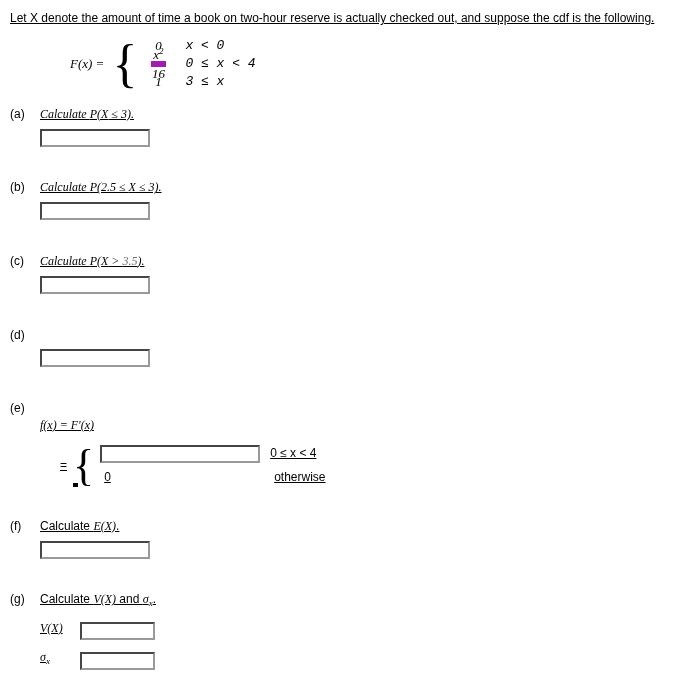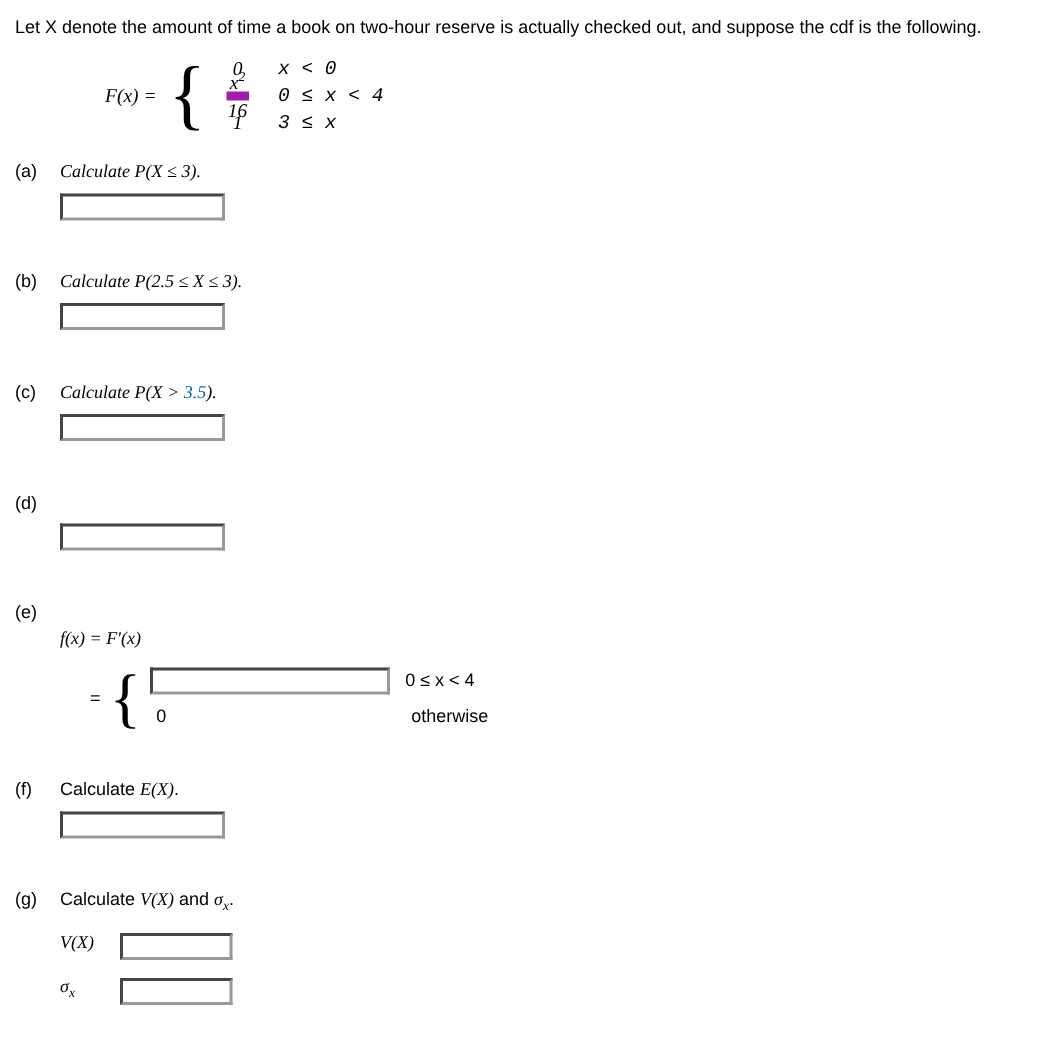--- a/index.html
+++ b/index.html
@@ -15,6 +15,7 @@
     }
     .intro {
       margin-bottom: 10px;
+      text-decoration: underline;
     }
     .cdf-definition {
       margin: 10px 0 15px 60px;

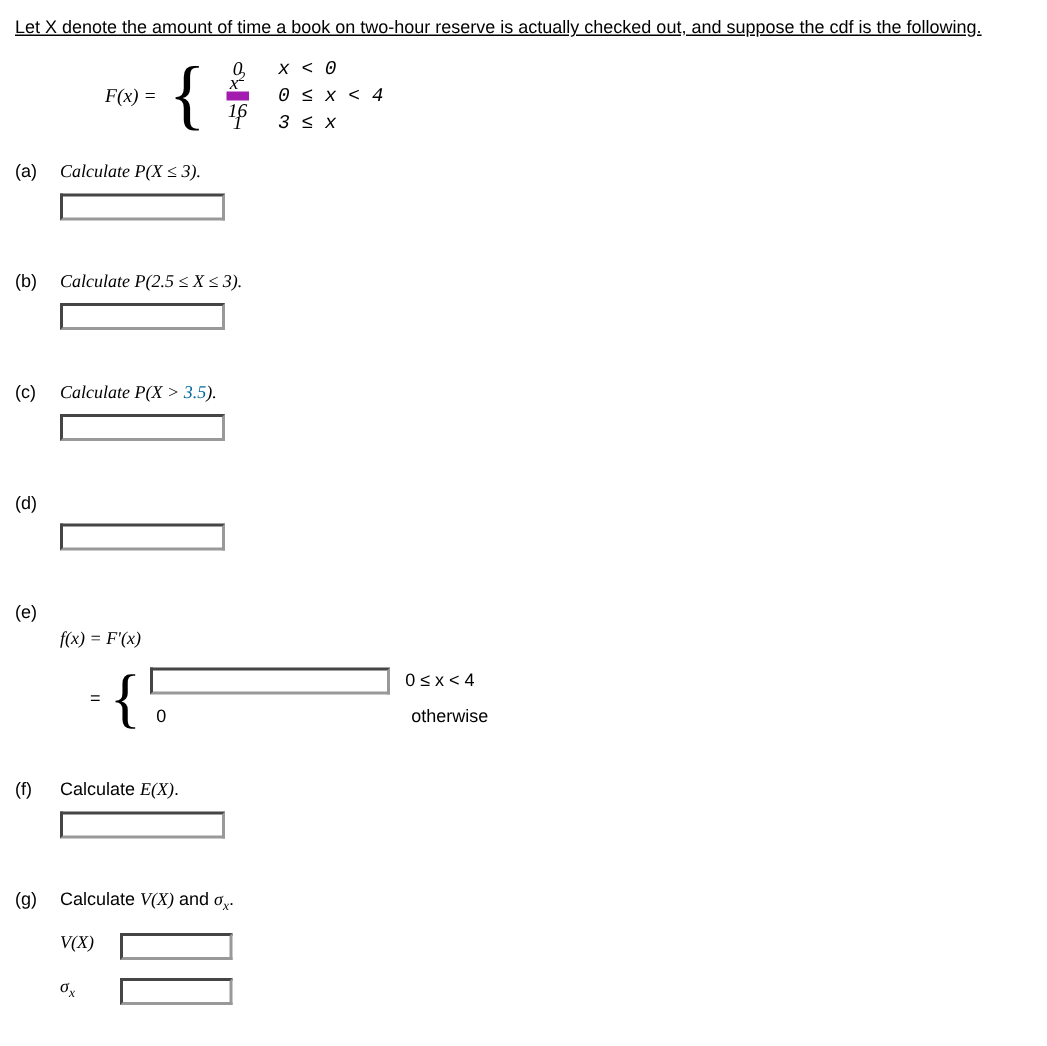--- a/index.html
+++ b/index.html
@@ -80,6 +80,7 @@
     }
     .q-body {
       flex: 1;
+      text-decoration: underline;
     }
     .answer-input {
       display: inline-block;

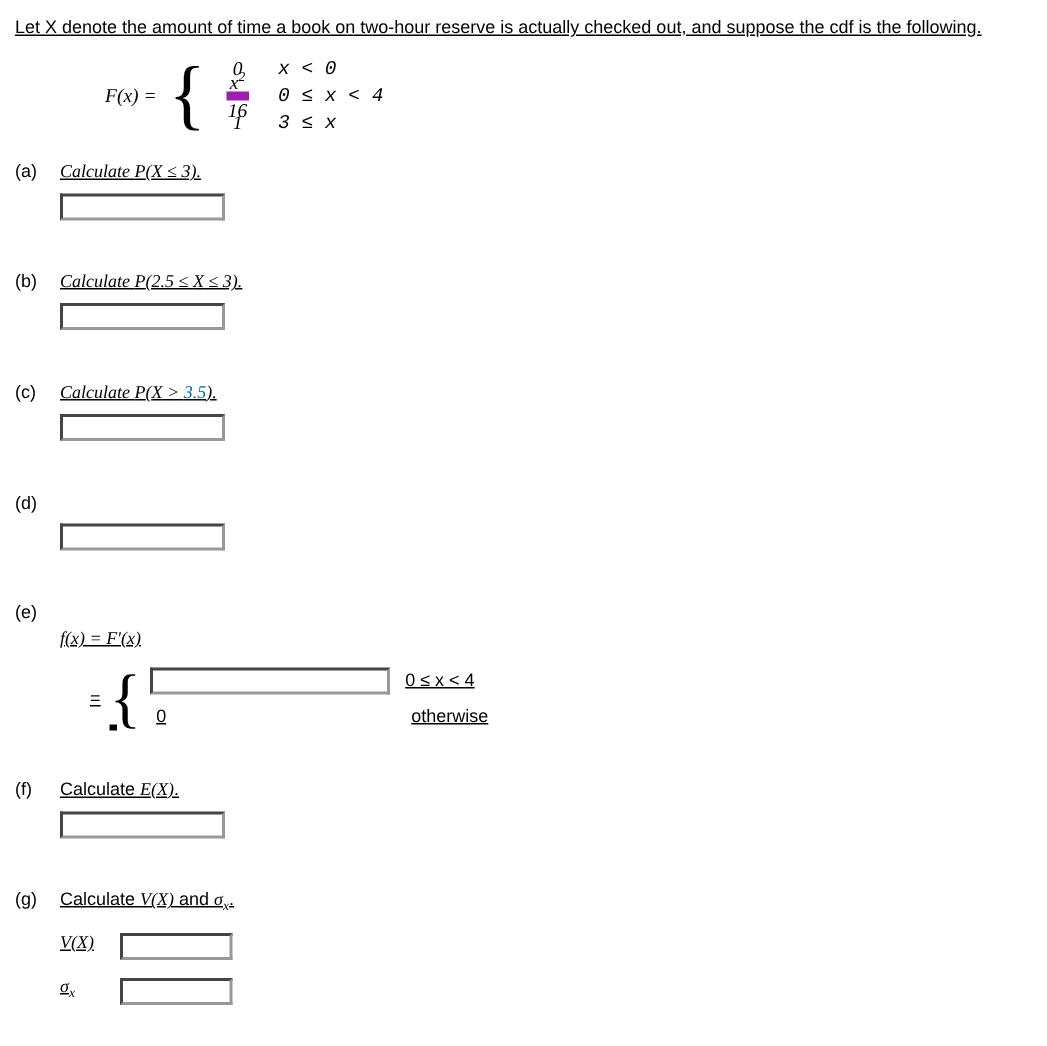--- a/index.html
+++ b/index.html
@@ -101,7 +101,7 @@
       font-family: 'Times New Roman', serif;
     }
     .red {
-      color: #0369a1;
+      color: #737373;
     }
     .density-block {
       margin: 8px 0 0 20px;

